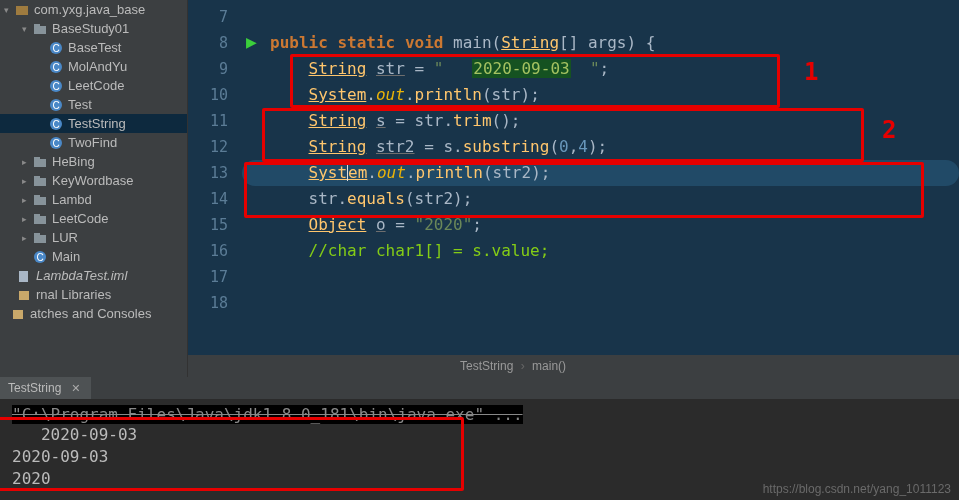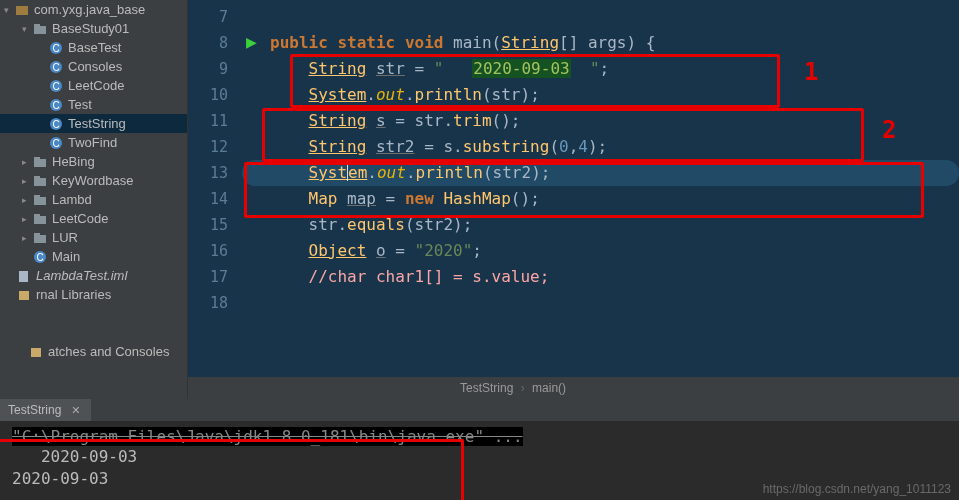--- a/index.html
+++ b/index.html
@@ -228,7 +228,7 @@
                 <text x="7" y="11" font-size="10" fill="#fff" text-anchor="middle" font-family="Arial">C</text>
               </svg>
             </span>
-            <span class="label">Consoles</span>
+            <span class="label">MolAndYu</span>
           </div>
           <div class="tree-row" style="padding-left: 38px;">
             <span class="arrow"></span>

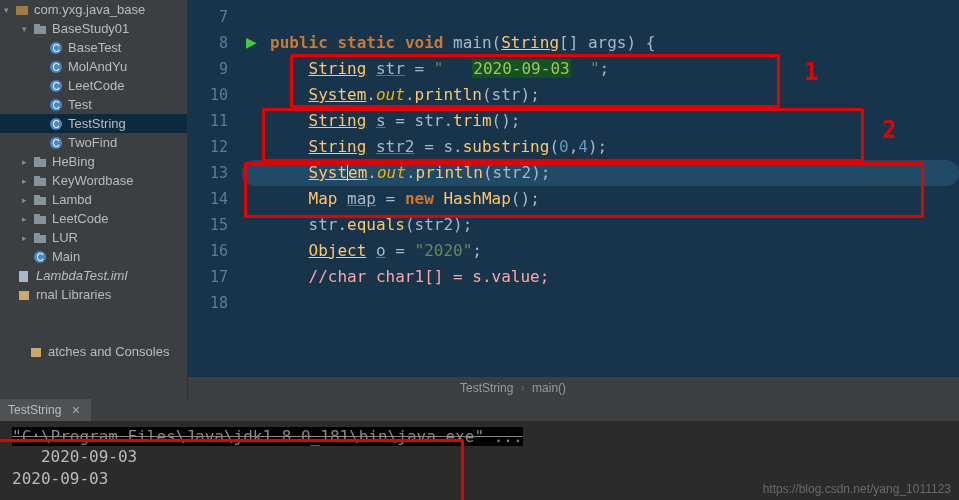--- a/index.html
+++ b/index.html
@@ -391,7 +391,6 @@
             <div class="line">    <span class="typ">String</span><span class="ident"> </span><span class="var">s</span><span class="ident"> = </span><span class="ident">str</span><span class="punc">.</span><span class="func">trim</span><span class="punc">();</span></div>
             <div class="line">    <span class="typ">String</span><span class="ident"> </span><span class="var">str2</span><span class="ident"> = </span><span class="ident">s</span><span class="punc">.</span><span class="func">substring</span><span class="punc">(</span><span class="num">0</span><span class="punc">,</span><span class="num">4</span><span class="punc">);</span></div>
             <div class="line current">    <span class="typ">Syst</span><span class="caret"></span><span class="typ">em</span><span class="punc">.</span><span class="field">out</span><span class="punc">.</span><span class="func">println</span><span class="punc">(</span><span class="ident">str2</span><span class="punc">);</span></div>
-            <div class="line">    <span class="typw">Map</span><span class="ident"> </span><span class="var">map</span><span class="ident"> = </span><span class="kw">new </span><span class="typw">HashMap</span><span class="punc">();</span></div>
             <div class="line">    <span class="ident">str</span><span class="punc">.</span><span class="func">equals</span><span class="punc">(</span><span class="ident">str2</span><span class="punc">);</span></div>
             <div class="line">    <span class="typ">Object</span><span class="ident"> </span><span class="var">o</span><span class="ident"> = </span><span class="str">"2020"</span><span class="punc">;</span></div>
             <div class="line">    <span class="comment">//char char1[] = s.value;</span></div>

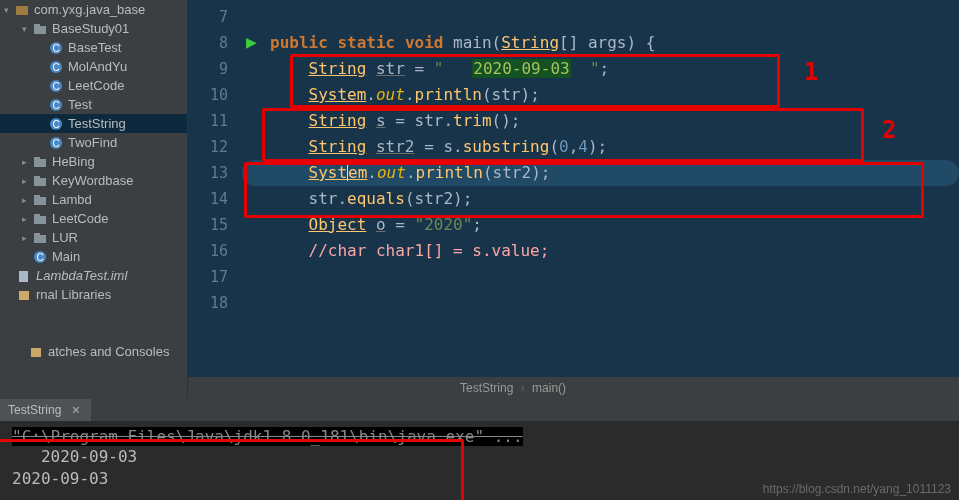--- a/index.html
+++ b/index.html
@@ -113,7 +113,7 @@
   .str { color: #6a8759; }
   .num { color: #6897bb; }
   .punc { color: #a9b7c6; }
-  .comment { color: #fca5a5; }
+  .comment { color: #84cc16; }
   .highlight-date { background: #155221; color: #a5c261; padding: 0 1px; }
   .redbox {
     position: absolute;

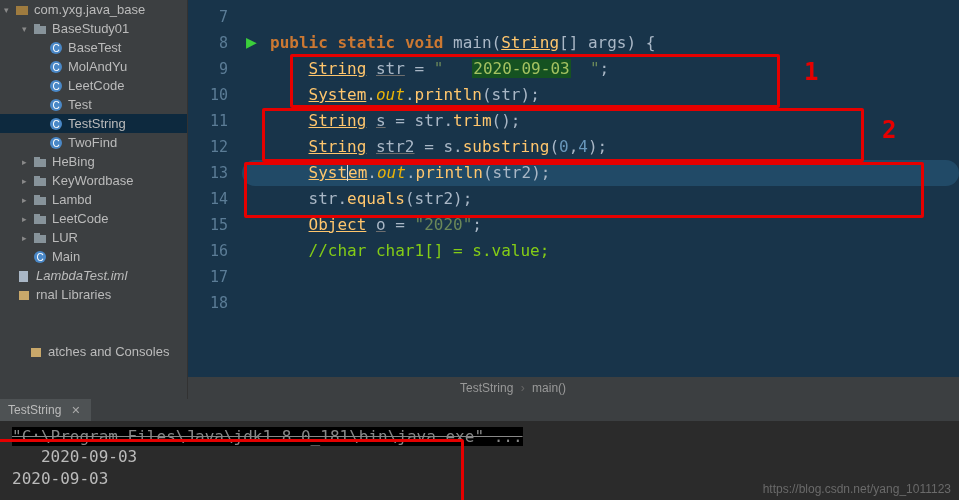--- a/index.html
+++ b/index.html
@@ -348,7 +348,7 @@
             </span>
             <span class="label">rnal Libraries</span>
           </div>
-          <div class="tree-row" style="padding-left: 18px; margin-top: 38px;">
+          <div class="tree-row" style="padding-left: 0;">
             <span class="arrow"></span>
             <span class="icon">
               <svg width="14" height="12">

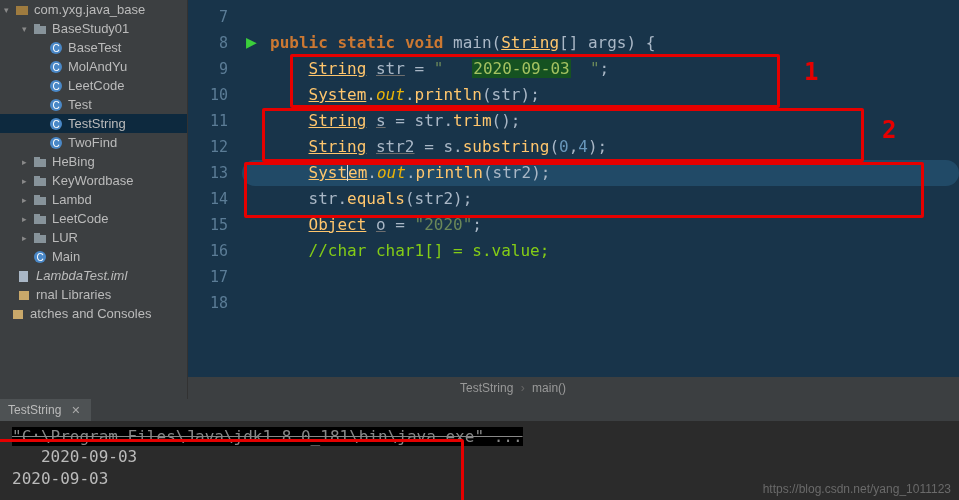--- a/index.html
+++ b/index.html
@@ -416,6 +416,7 @@
       <div id="console-lines">
           <div class="out-line">   2020-09-03  </div>
           <div class="out-line">2020-09-03</div>
+          <div class="out-line">2020</div>
         </div>
       <div class="redbox" style="left:-6px; top:18px; width:470px; height:74px;"></div>
     </div>

